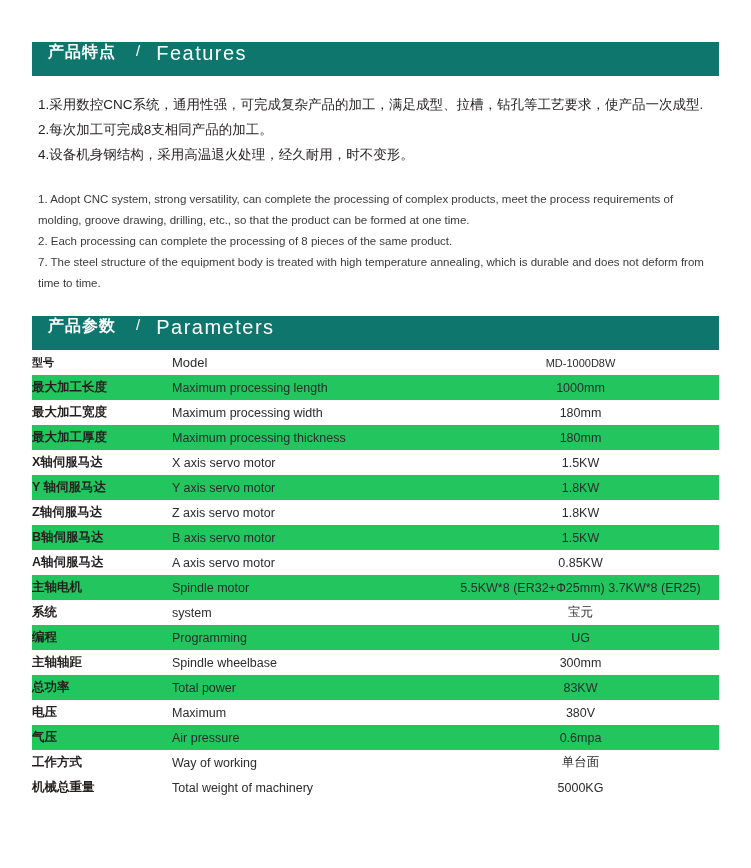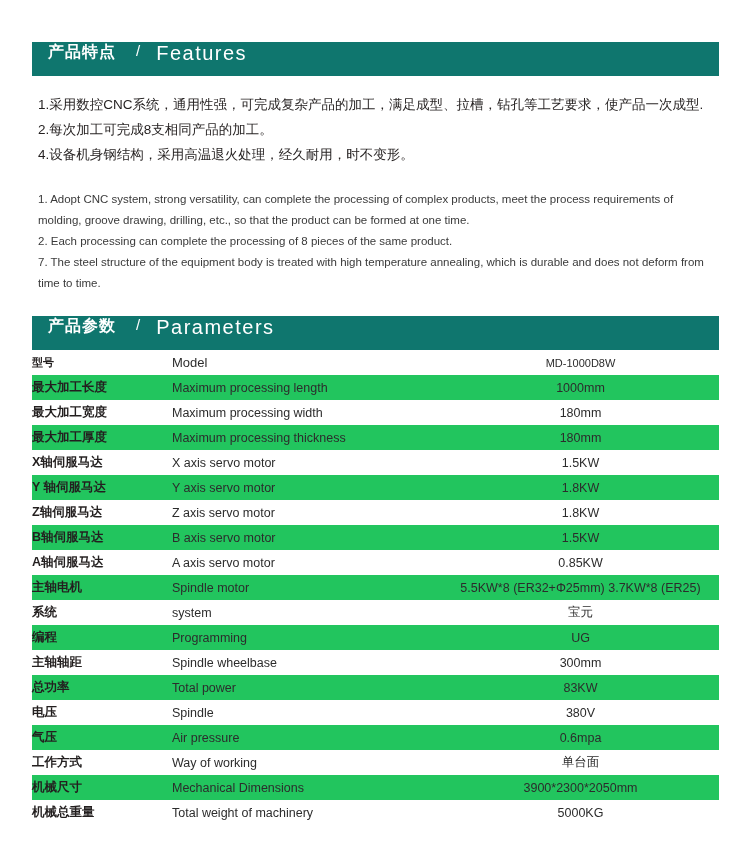--- a/index.html
+++ b/index.html
@@ -214,7 +214,7 @@
         </tr>
         <tr>
           <td class="c-model">电压</td>
-          <td class="c-name">Spindle</td>
+          <td class="c-name">Maximum</td>
           <td class="c-value">380V</td>
         </tr>
         <tr class="alt">

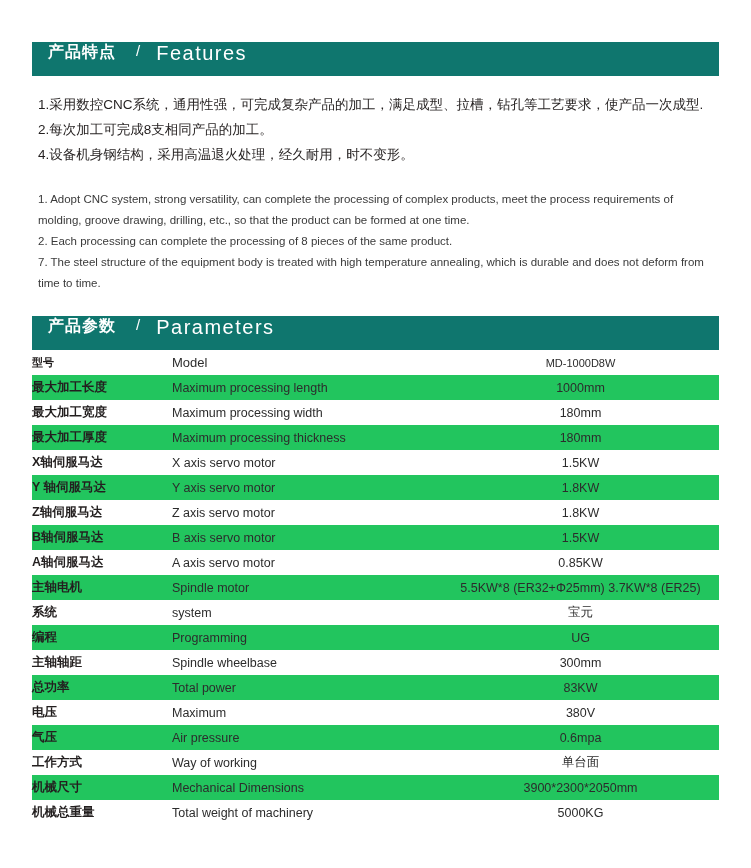--- a/index.html
+++ b/index.html
@@ -227,11 +227,6 @@
           <td class="c-name">Way of working</td>
           <td class="c-value">单台面</td>
         </tr>
-        <tr class="alt">
-          <td class="c-model">机械尺寸</td>
-          <td class="c-name">Mechanical Dimensions</td>
-          <td class="c-value">3900*2300*2050mm</td>
-        </tr>
         <tr>
           <td class="c-model">机械总重量</td>
           <td class="c-name">Total weight of machinery</td>

